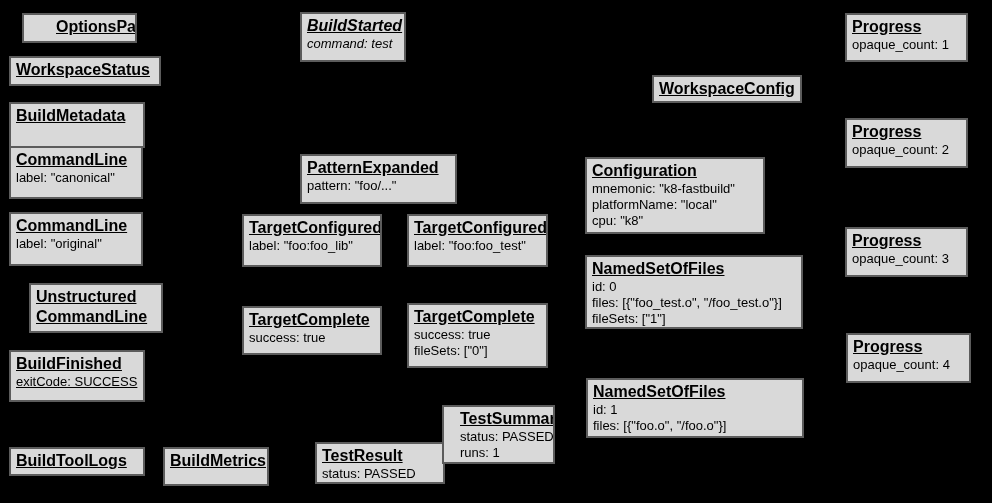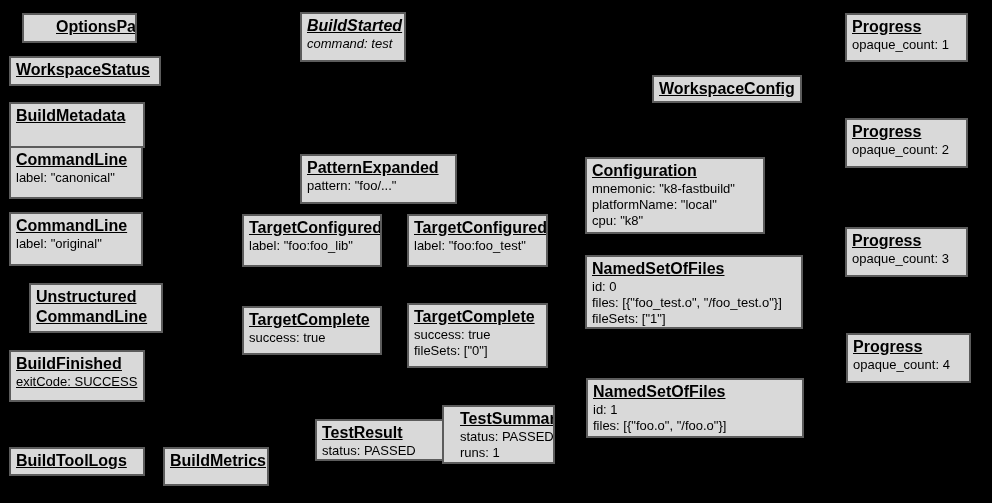--- a/index.html
+++ b/index.html
@@ -115,7 +115,7 @@
     <div class="node-line">fileSets: ["0"]</div>
   </div>
 
-  <div class="node" style="left:315px; top:419px; width:130px; height:42px;">
+  <div class="node" style="left:315px; top:442px; width:130px; height:42px;">
     <div class="node-title">TestResult</div>
     <div class="node-line">status: PASSED</div>
   </div>

